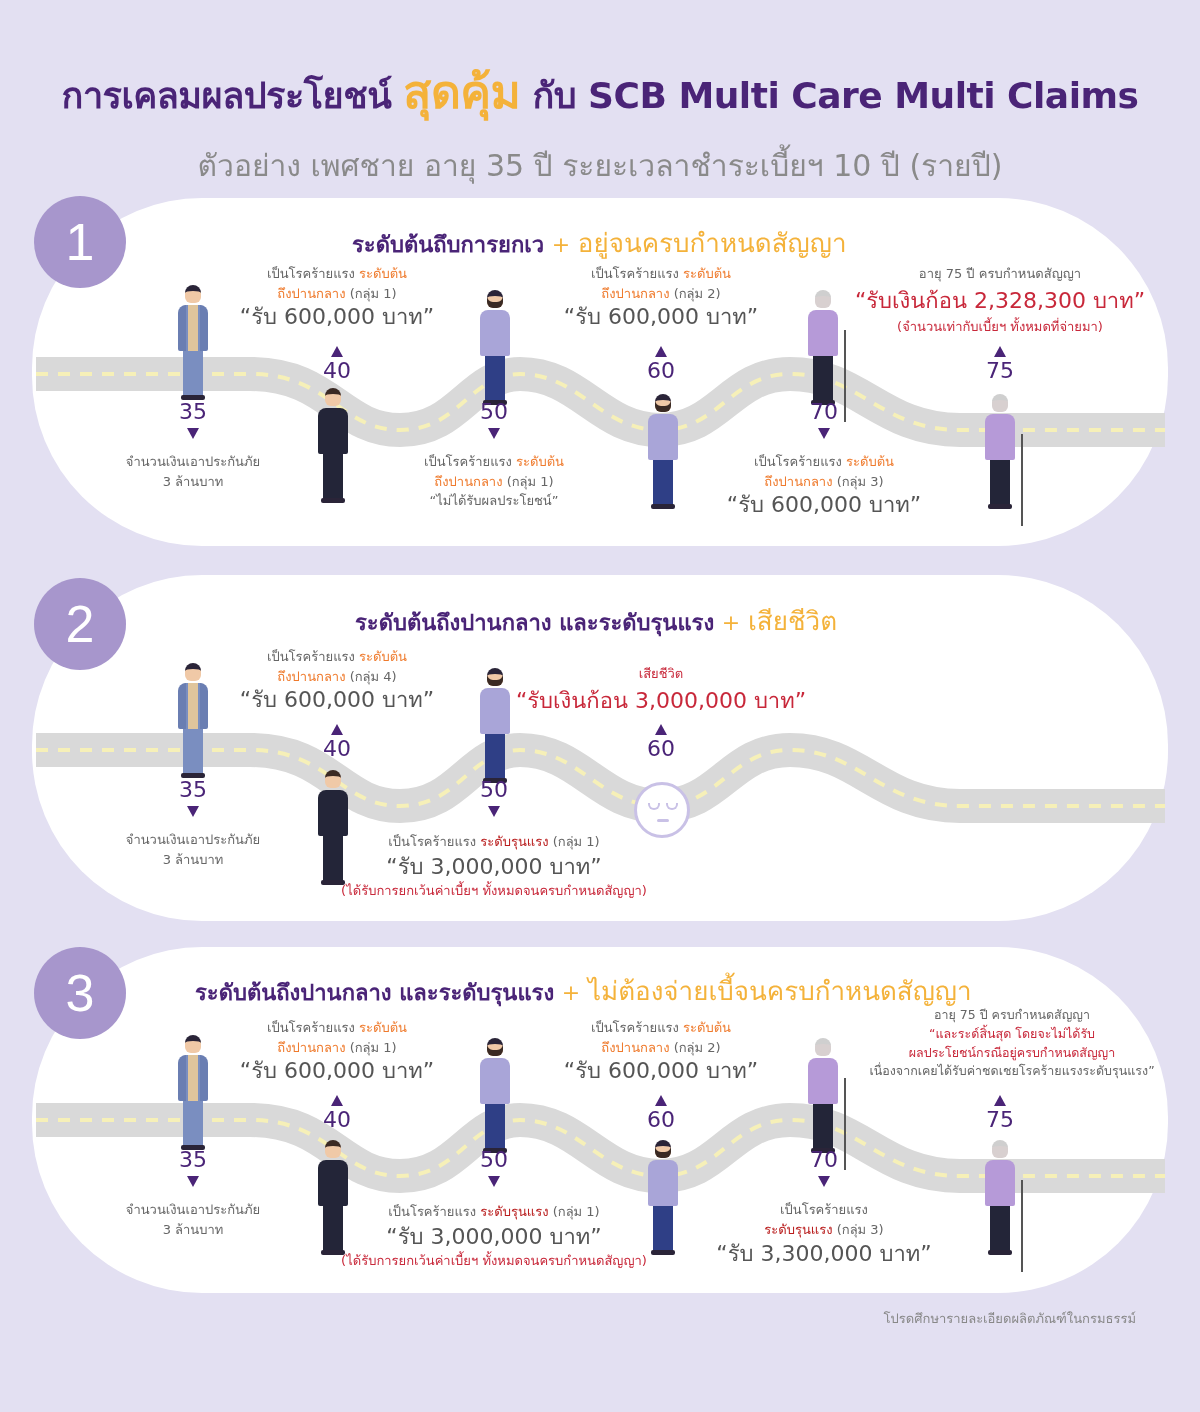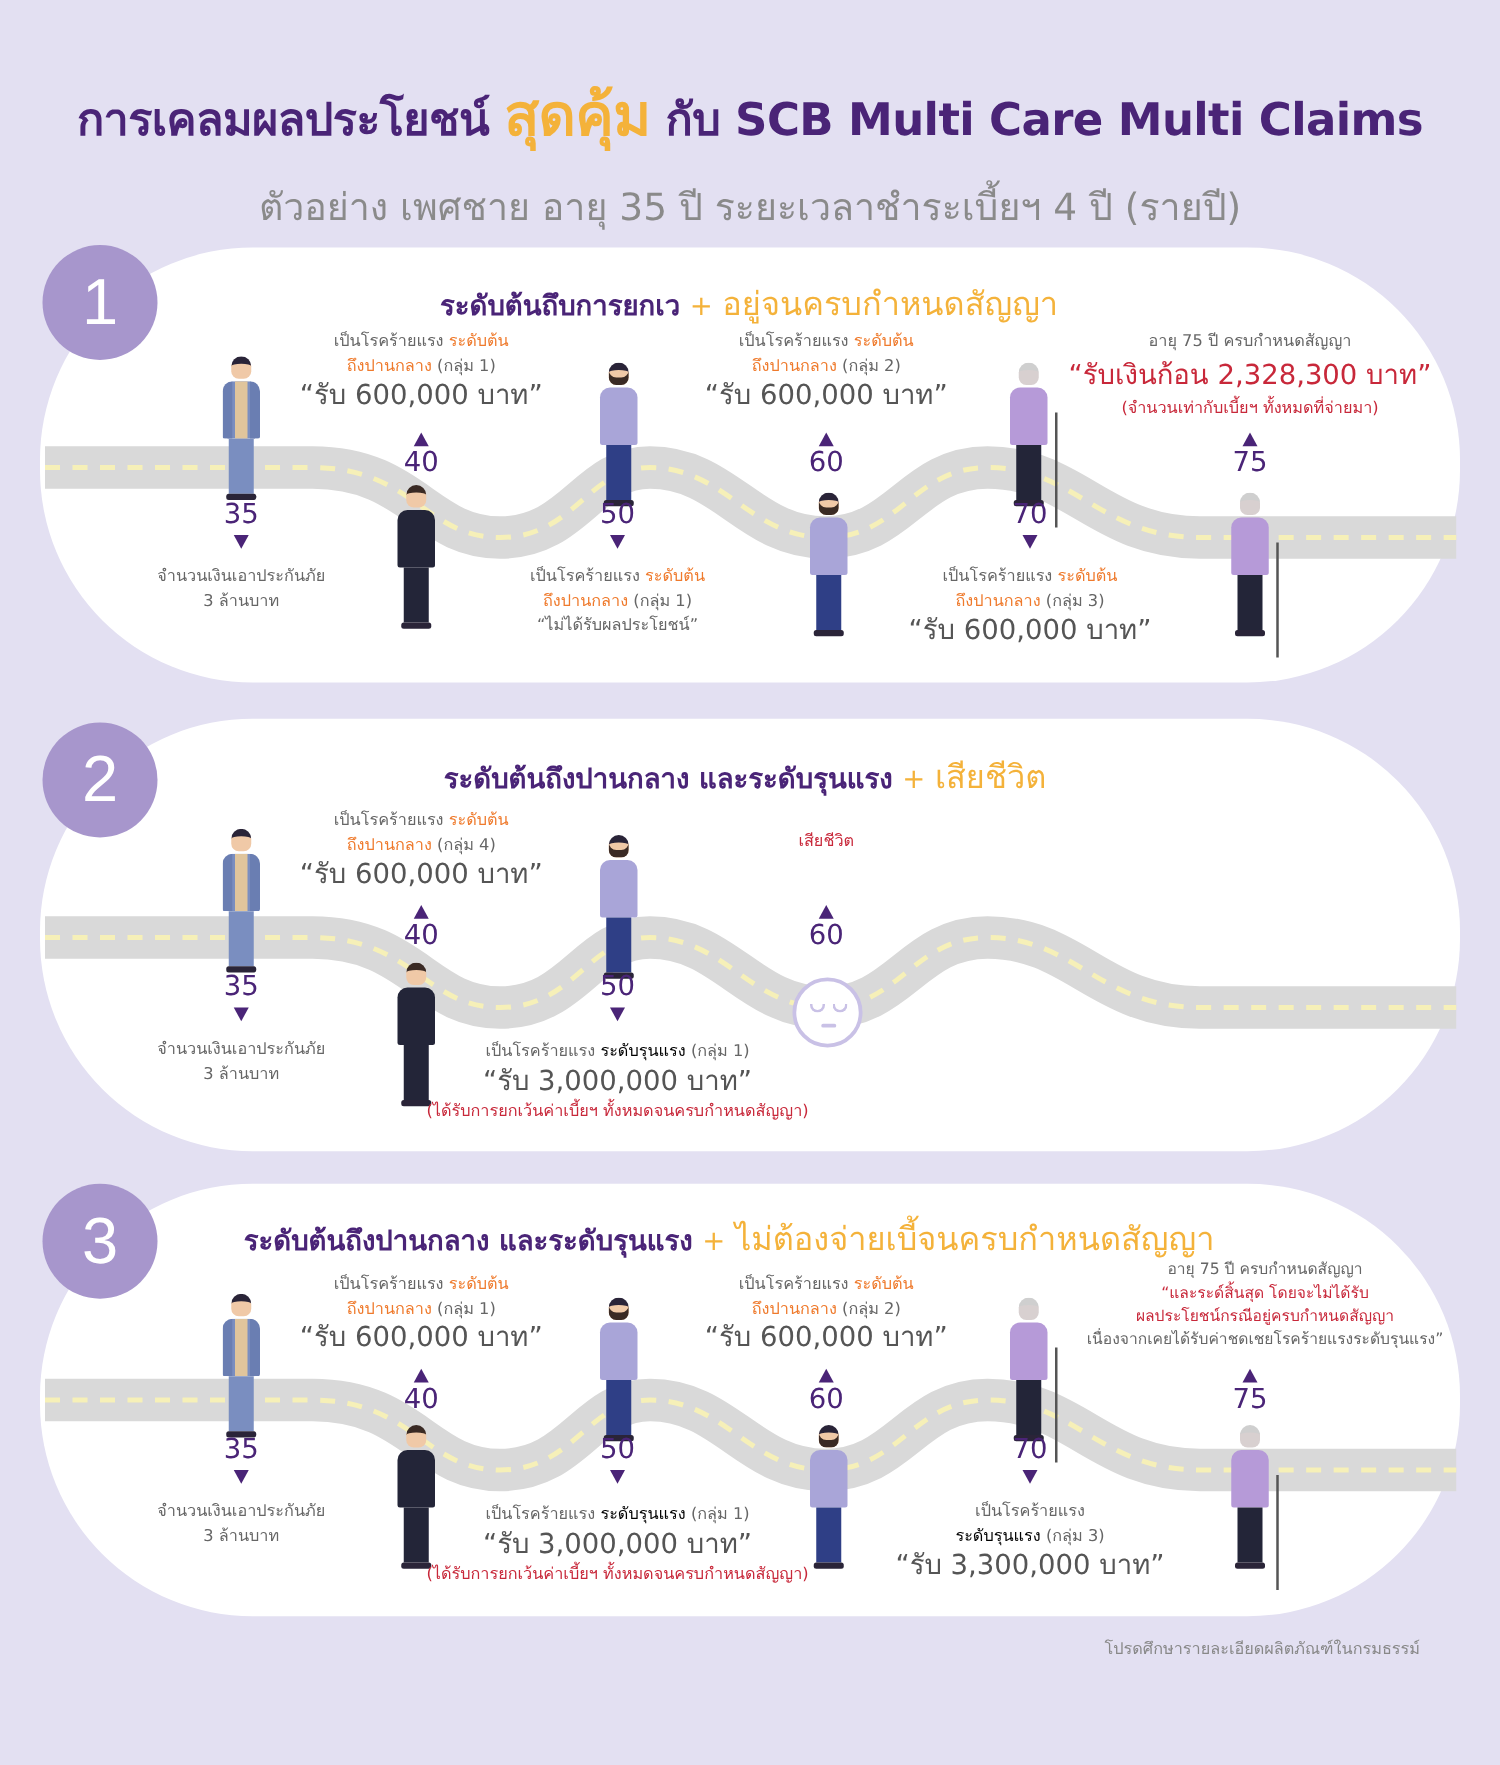--- a/index.html
+++ b/index.html
@@ -87,7 +87,7 @@
     <span class="hl">สุดคุ้ม</span>
     <span>กับ SCB Multi Care Multi Claims</span>
   </div>
-  <div class="subtitle">ตัวอย่าง เพศชาย อายุ 35 ปี ระยะเวลาชำระเบี้ยฯ 4 ปี (รายปี)</div>
+  <div class="subtitle">ตัวอย่าง เพศชาย อายุ 35 ปี ระยะเวลาชำระเบี้ยฯ 10 ปี (รายปี)</div>
 </div>
 
 <div class="panel p1"></div>

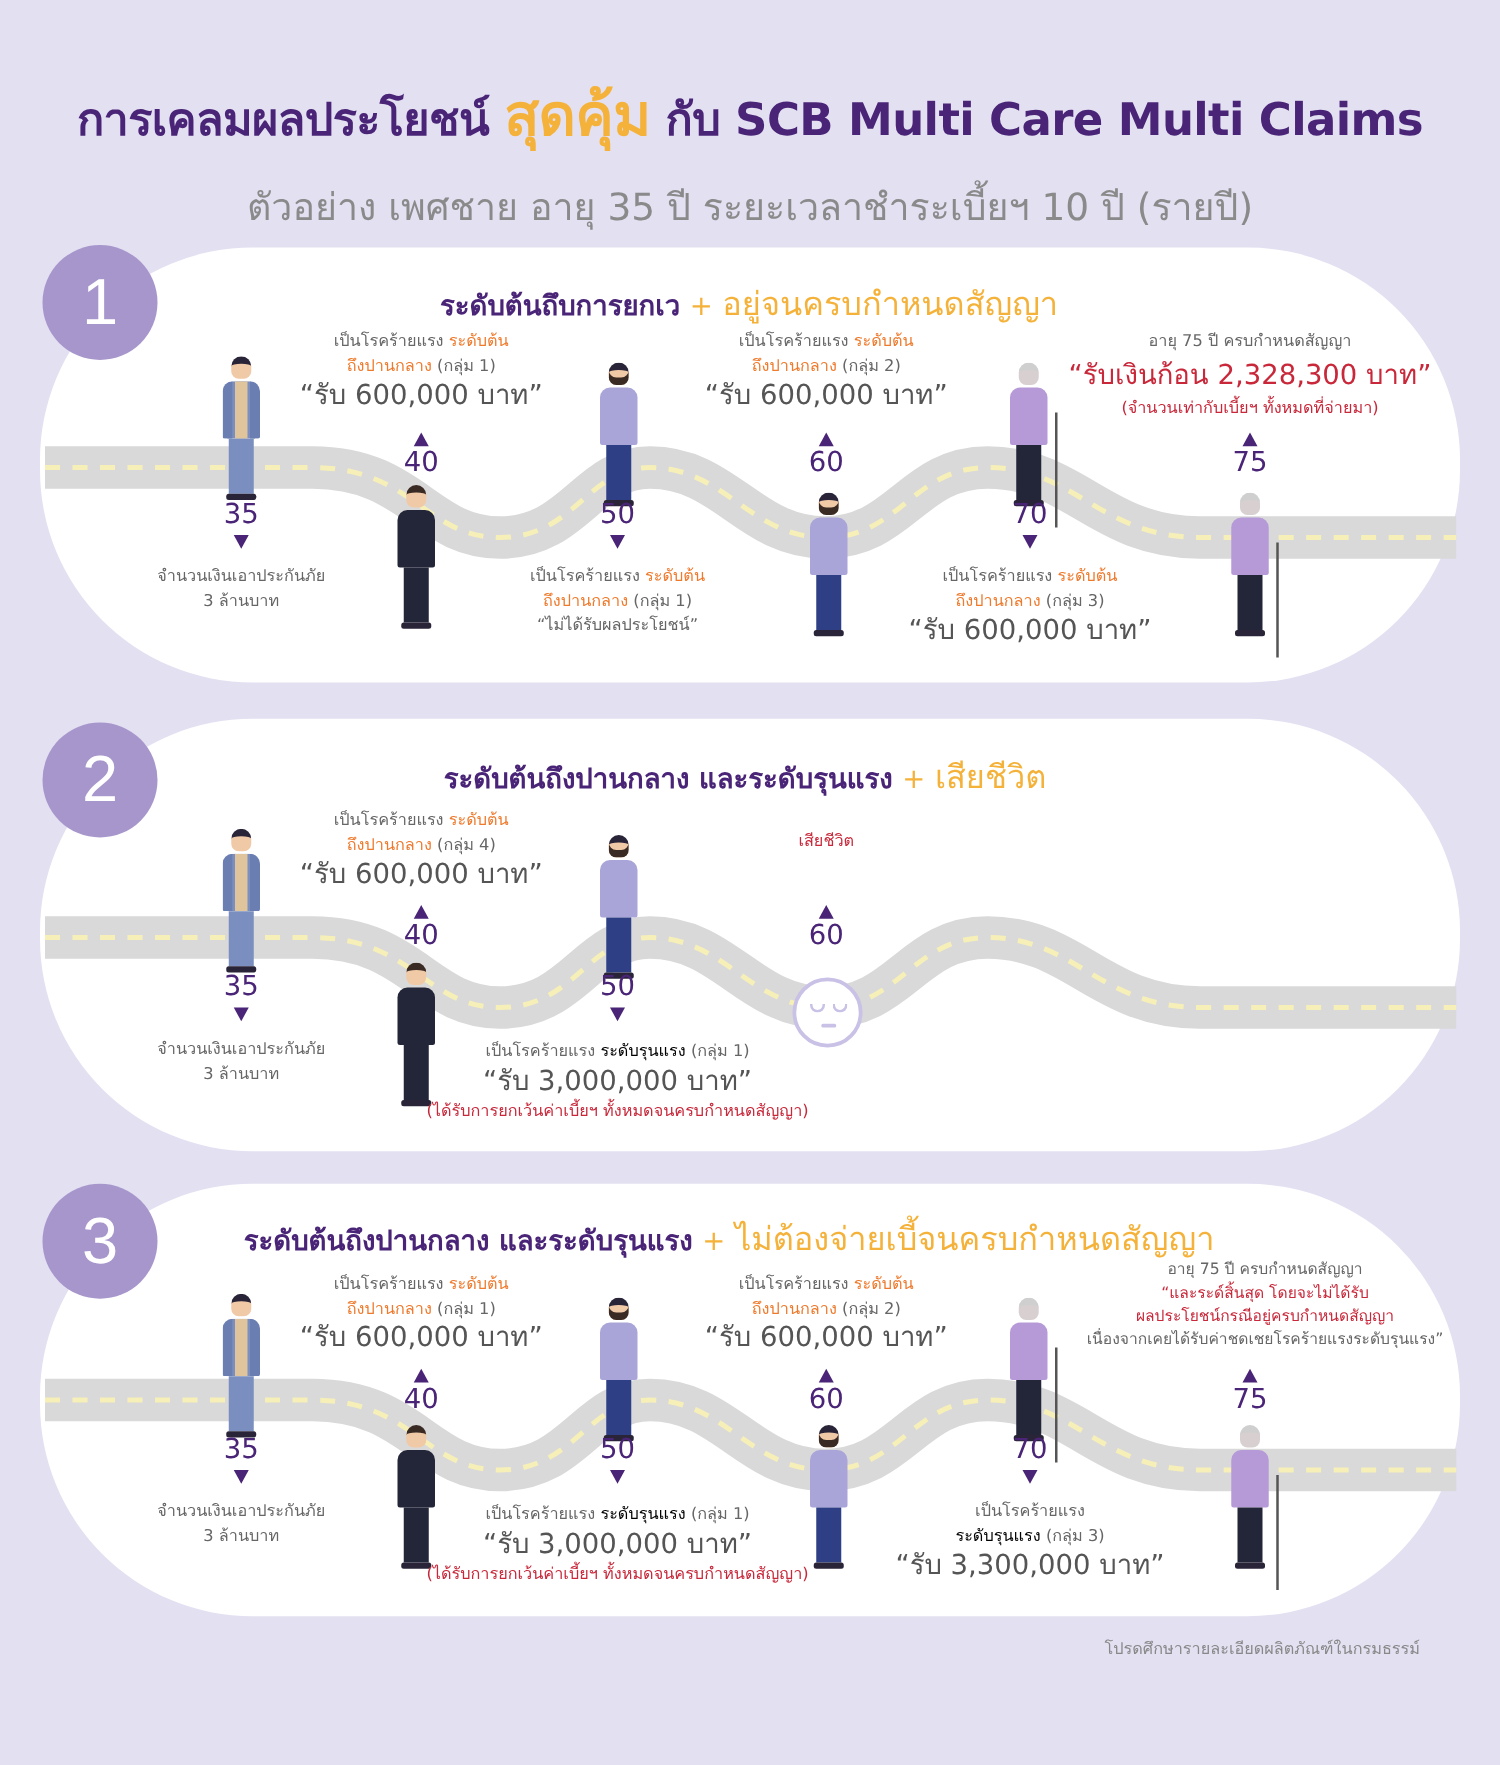--- a/index.html
+++ b/index.html
@@ -232,6 +232,7 @@
 </div>
 <div class="txt" style="left:661px; top:664px">
   <div class="note">เสียชีวิต</div>
+  <div class="bigr">“รับเงินก้อน 3,000,000 บาท”</div>
 </div>
 
 <div class="panel p3"></div>

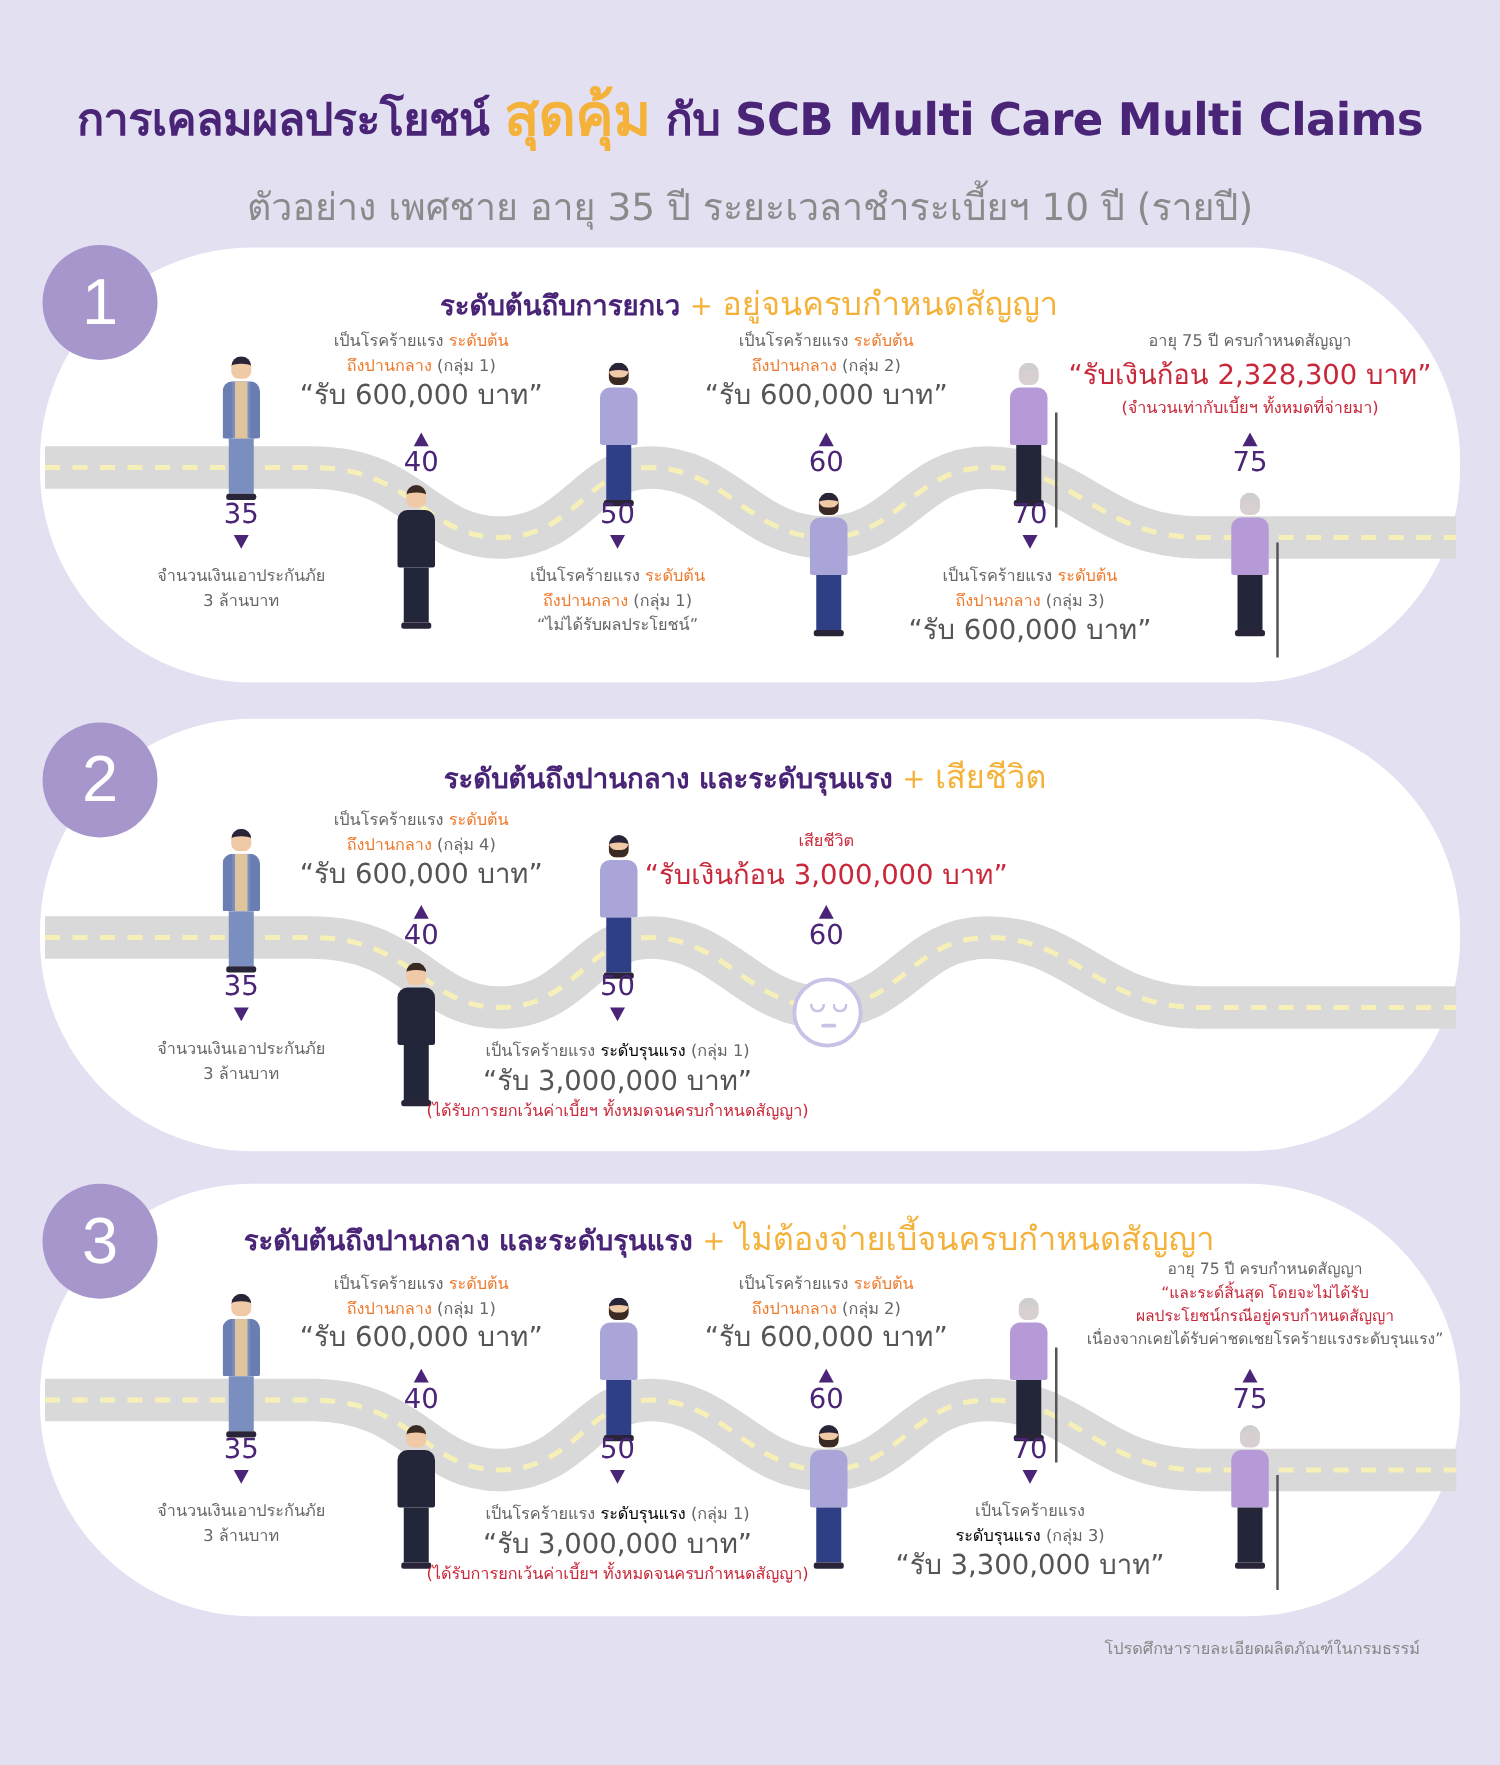--- a/index.html
+++ b/index.html
@@ -43,7 +43,7 @@
 
   .txt { position: absolute; text-align: center; font-size: 13px; color: #666; line-height: 1.5; white-space: nowrap; transform: translateX(-50%); }
   .txt .o { color: #ef7a2c; margin-top: 37px; }
-  .txt .r { color: #000000; font-family: Liberation Mono, monospace; }
+  .txt .r { color: #b91c1c; font-family: Liberation Mono, monospace; }
   .txt .big { font-size: 22px; color: #555; line-height: 1.3; }
   .txt .bigr { font-size: 22px; color: #c8283a; }
   .txt .note { color: #c8283a; }

